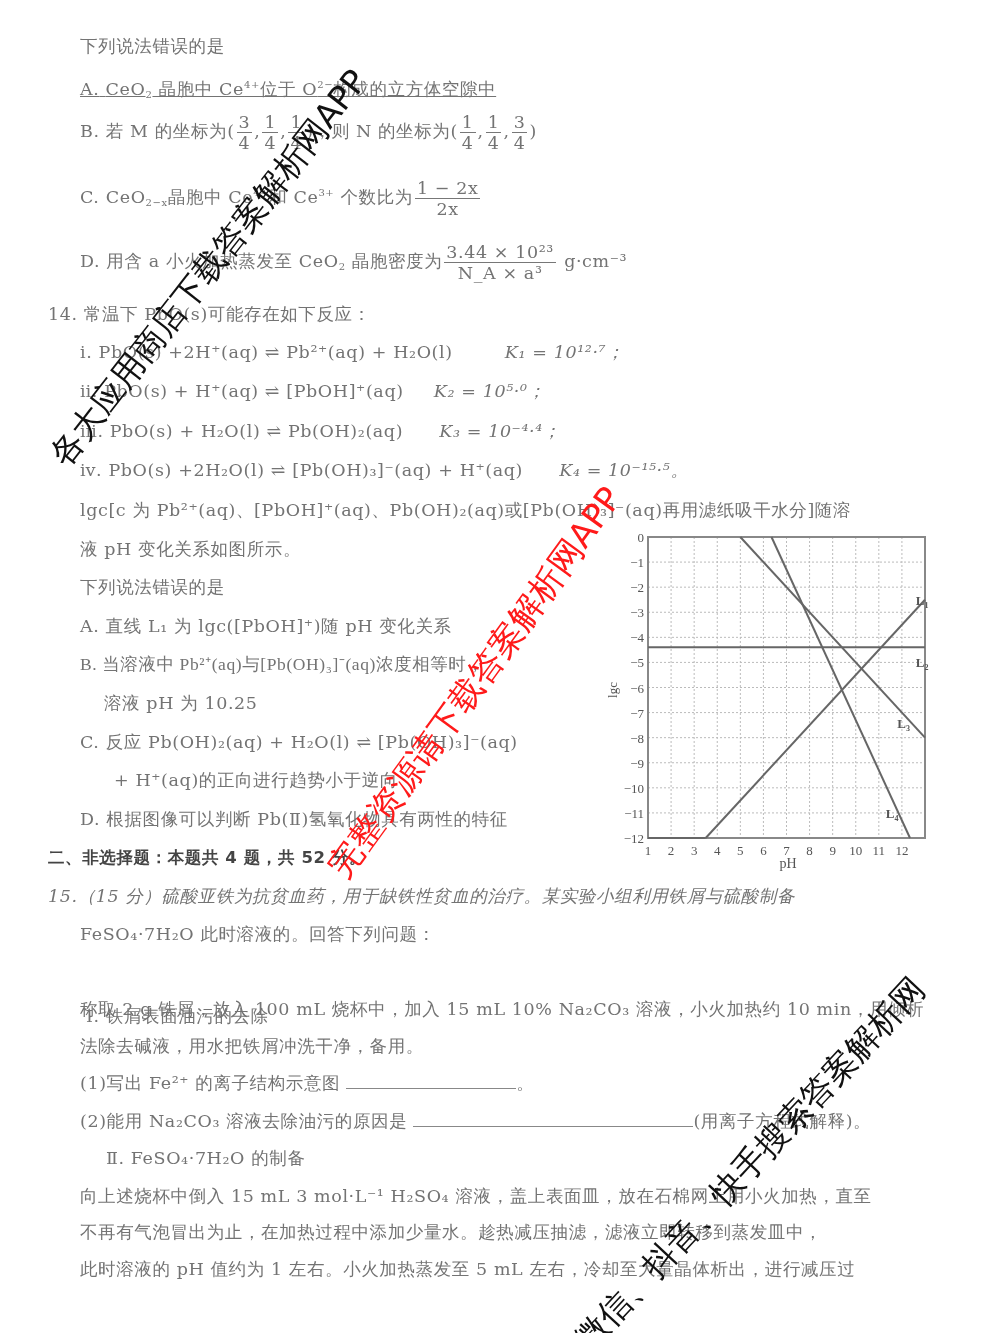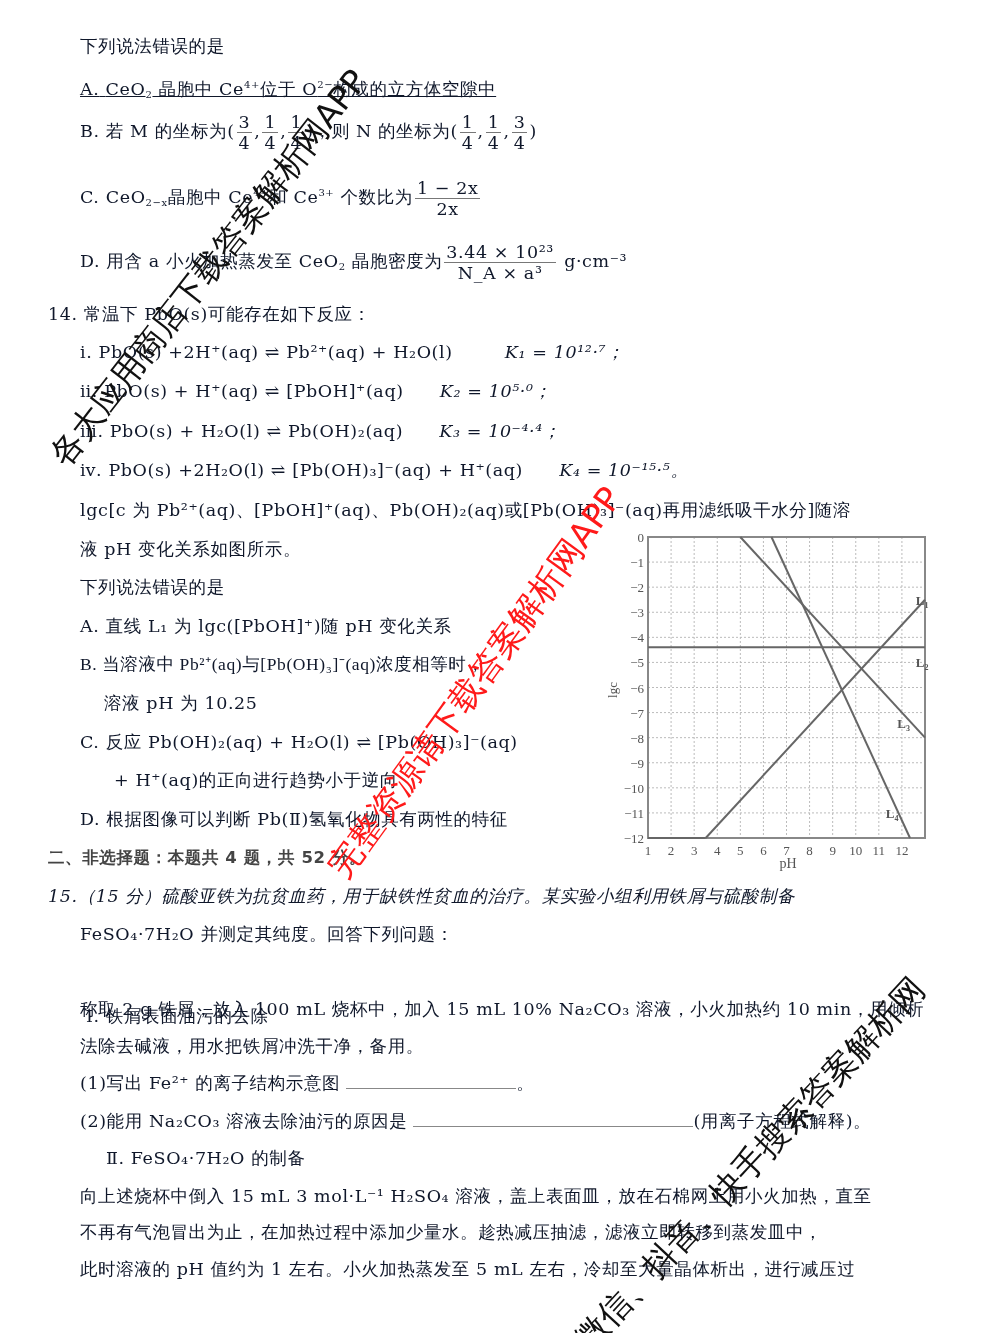--- a/index.html
+++ b/index.html
@@ -9,7 +9,7 @@
   }
   .line {
     position: absolute; left: 0; white-space: nowrap;
-    font-size: 17.5px; line-height: 24px; color: #0f172a; letter-spacing: 0.6px;
+    font-size: 17.5px; line-height: 24px; color: #737373; letter-spacing: 0.6px;
   }
   .bold { font-family: "DejaVu Sans", "Liberation Sans", sans-serif; font-weight: bold; color: #444; font-size: 16.5px; }
   sub { font-size: 10px; vertical-align: -3px; }

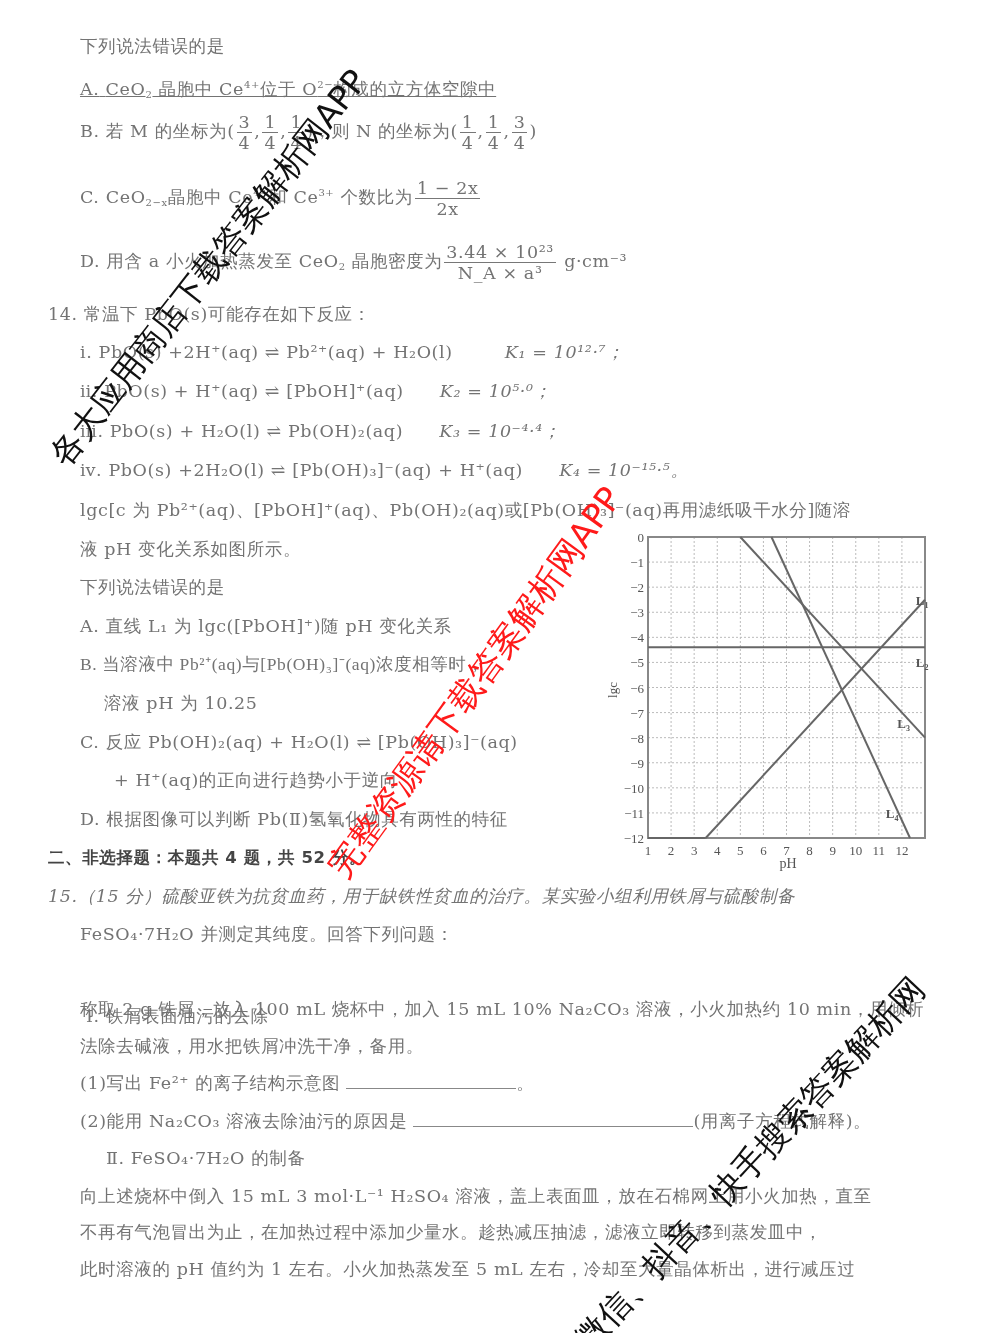--- a/index.html
+++ b/index.html
@@ -66,7 +66,7 @@
 <div class="line" style="top:379px;left:80px;">
   <span>ⅱ.</span>
   <span>PbO(s) + H⁺(aq) ⇌ [PbOH]⁺(aq)</span>
-  <span style="margin-left:30px;font-style:italic;">K₂ = 10⁵·⁰；</span>
+  <span style="margin-left:24px;font-style:italic;">K₂ = 10⁵·⁰；</span>
 </div>
 <div class="line" style="top:419px;left:80px;">
   <span>ⅲ.</span>

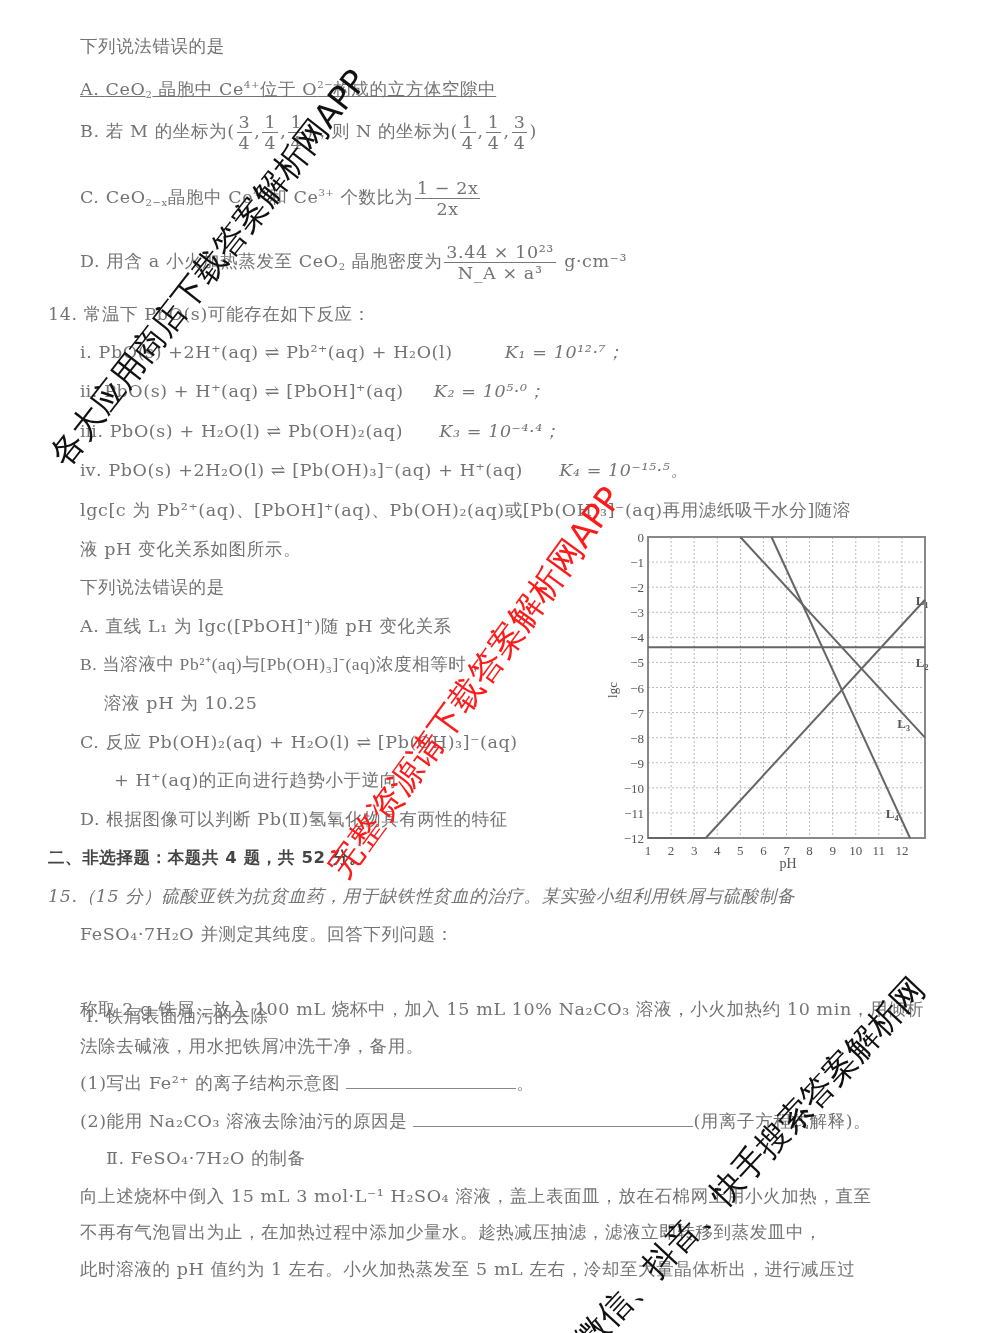--- a/index.html
+++ b/index.html
@@ -167,7 +167,7 @@
 <div class="line bold" style="top:846px;left:48px;">二、非选择题：本题共 4 题，共 52 分。</div>
 
 <div class="line" style="top:884px;left:48px;font-style:italic;">15.（15 分）硫酸亚铁为抗贫血药，用于缺铁性贫血的治疗。某实验小组利用铁屑与硫酸制备</div>
-<div class="line" style="top:922px;left:80px;">FeSO₄·7H₂O 并测定其纯度。回答下列问题：</div>
+<div class="line" style="top:922px;left:80px;">FeSO₄·7H₂O 此时溶液的。回答下列问题：</div>
 <div class="line" style="top:1004px;left:86px;">Ⅰ. 铁屑表面油污的去除</div>
 <div class="line" style="top:997px;left:80px;">称取 2 g 铁屑，放入 100 mL 烧杯中，加入 15 mL 10% Na₂CO₃ 溶液，小火加热约 10 min，用倾析</div>
 <div class="line" style="top:1034px;left:80px;">法除去碱液，用水把铁屑冲洗干净，备用。</div>

